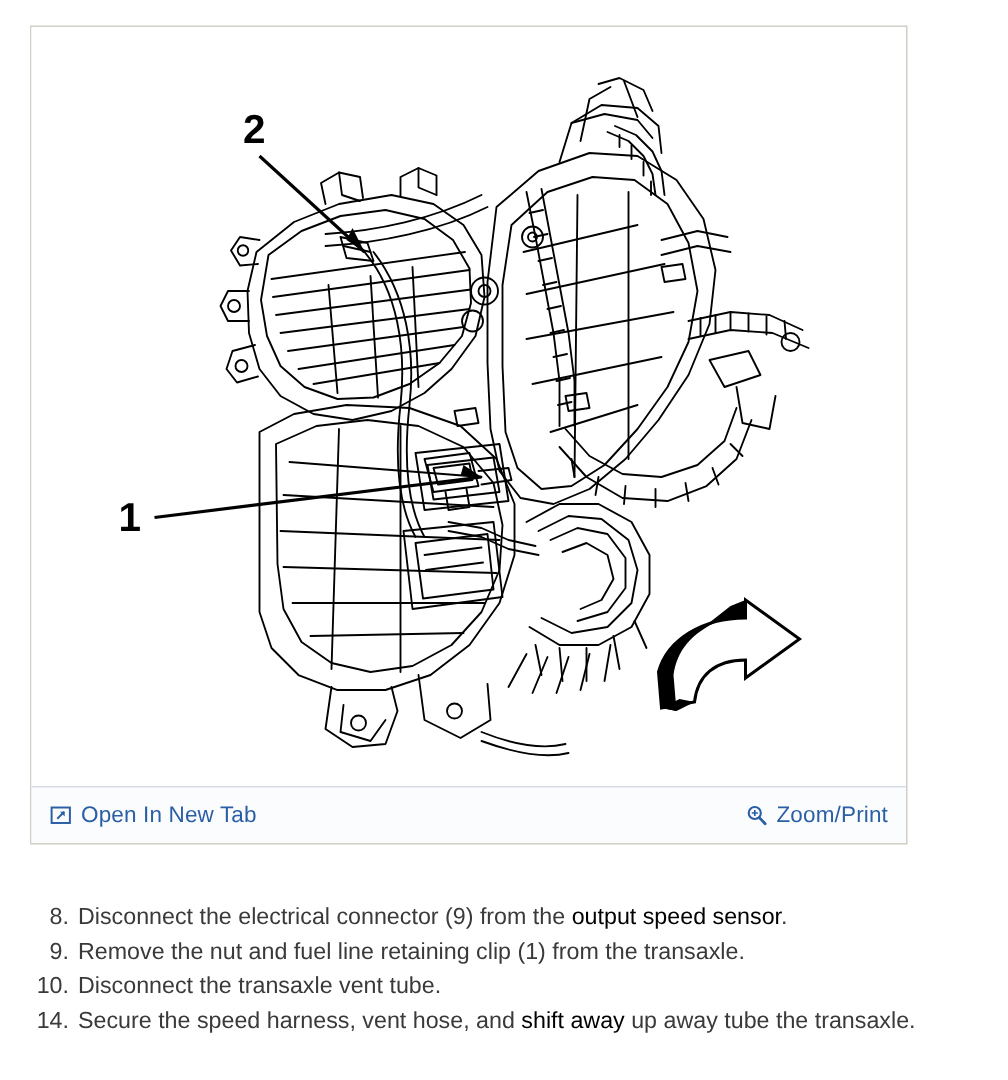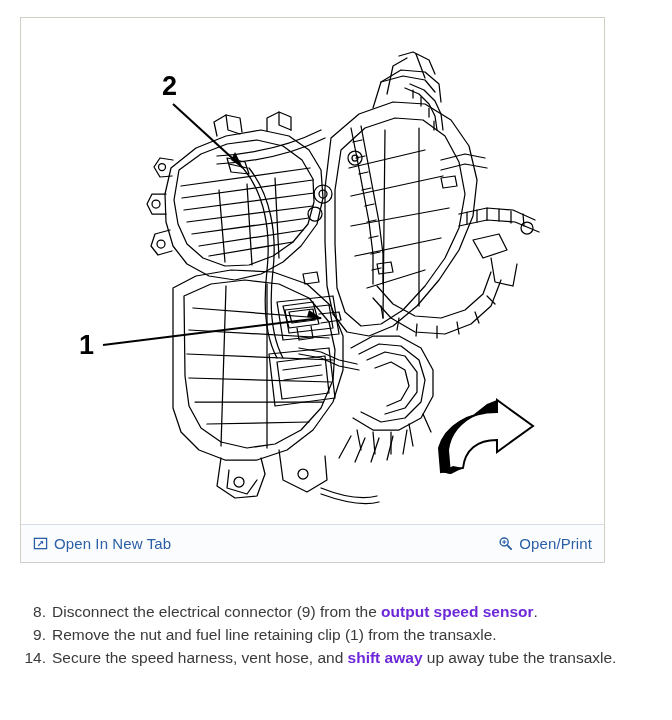--- a/index.html
+++ b/index.html
@@ -308,7 +308,7 @@
           <path d="M6.6 4.2 L6.6 8.6 M4.4 6.4 L8.8 6.4" stroke="#2b5fa5" stroke-width="1.2"></path>
         </svg>
       </span>
-      <span class="tb-label">Open/Print</span>
+      <span class="tb-label">Zoom/Print</span>
     </div>
 
   </div>

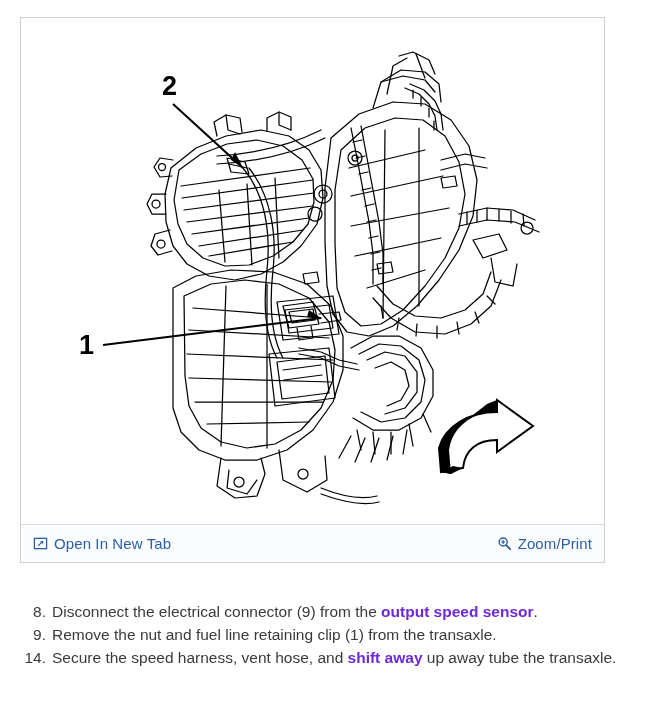--- a/index.html
+++ b/index.html
@@ -97,10 +97,9 @@
   }
   .step-text { flex: 1 1 auto; }
   .xref {
-    color: #6d28d9;
+    color: #000000;
     text-decoration: none;
     cursor: pointer;
-    font-weight: bold;
   }
 </style>
 </head>

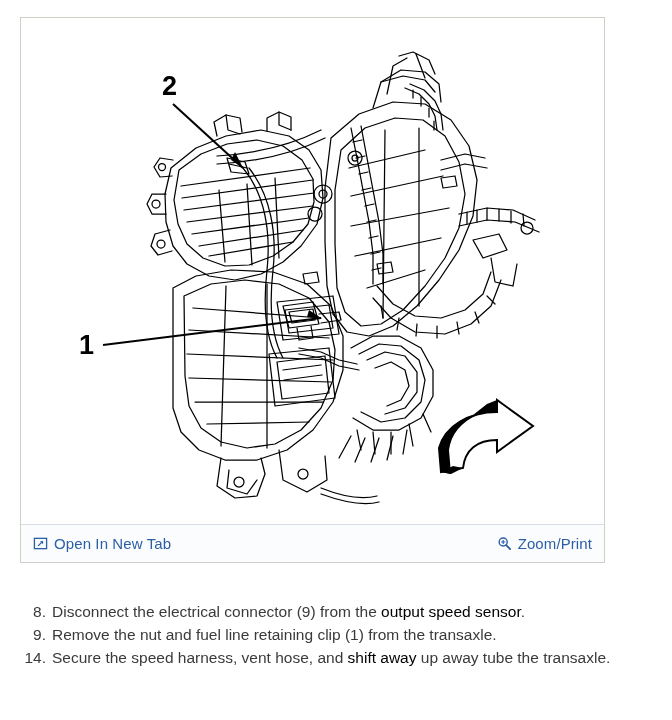--- a/index.html
+++ b/index.html
@@ -323,6 +323,10 @@
       <span class="step-text"><span>Remove the nut and fuel line retaining clip (1) from the transaxle.</span></span>
     </div>
     <div class="step-row">
+      <span class="step-num">10.</span>
+      <span class="step-text"><span>Disconnect the transaxle vent tube.</span></span>
+    </div>
+    <div class="step-row">
       <span class="step-num">14.</span>
       <span class="step-text"><span>Secure the speed harness, vent hose, and </span><span class="xref">shift away</span><span> up away tube the transaxle.</span></span>
     </div>

